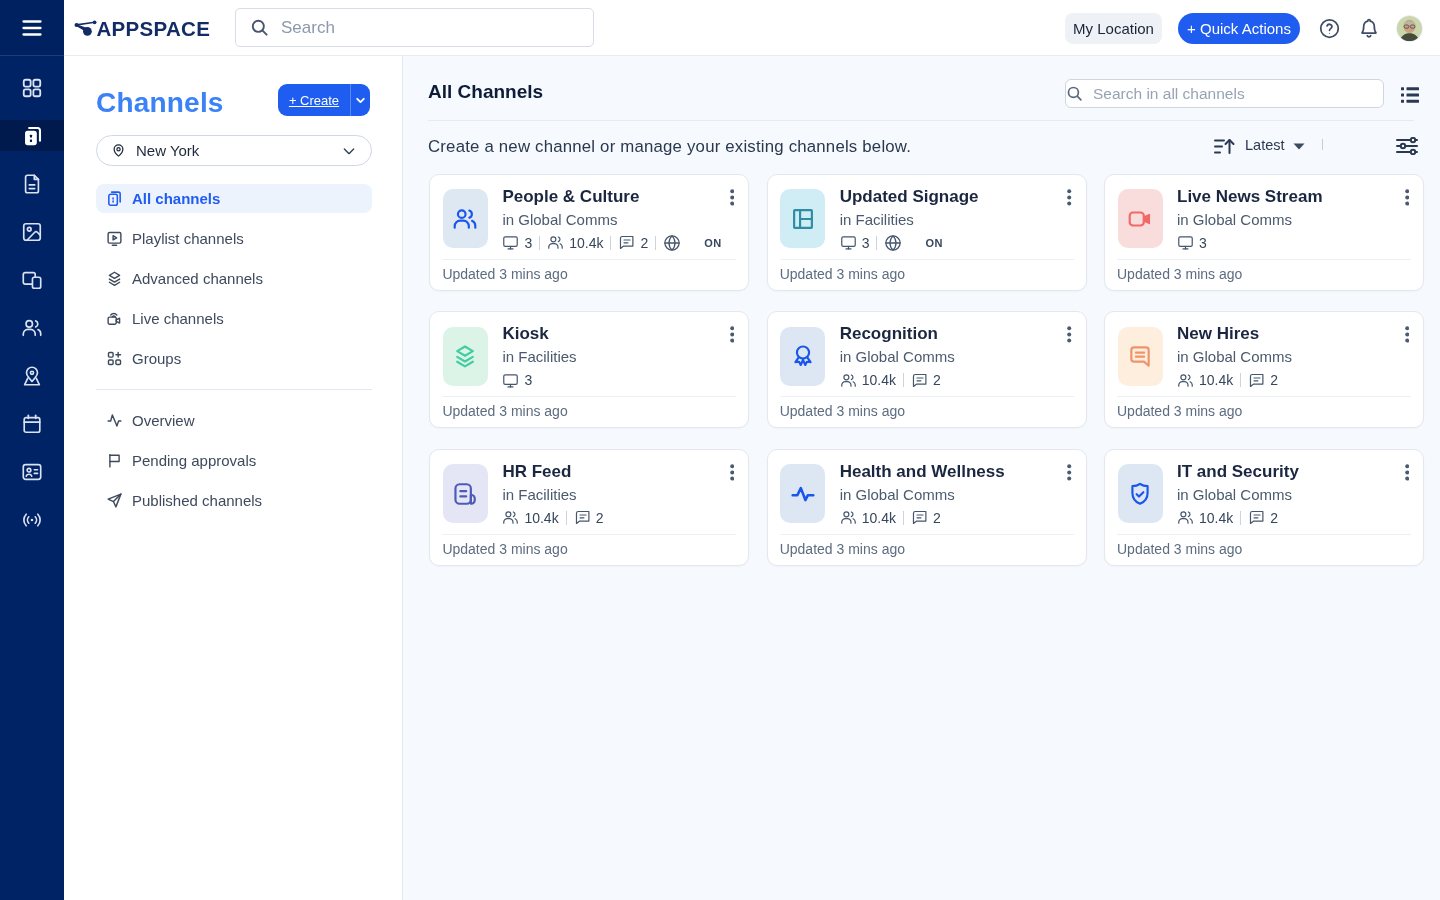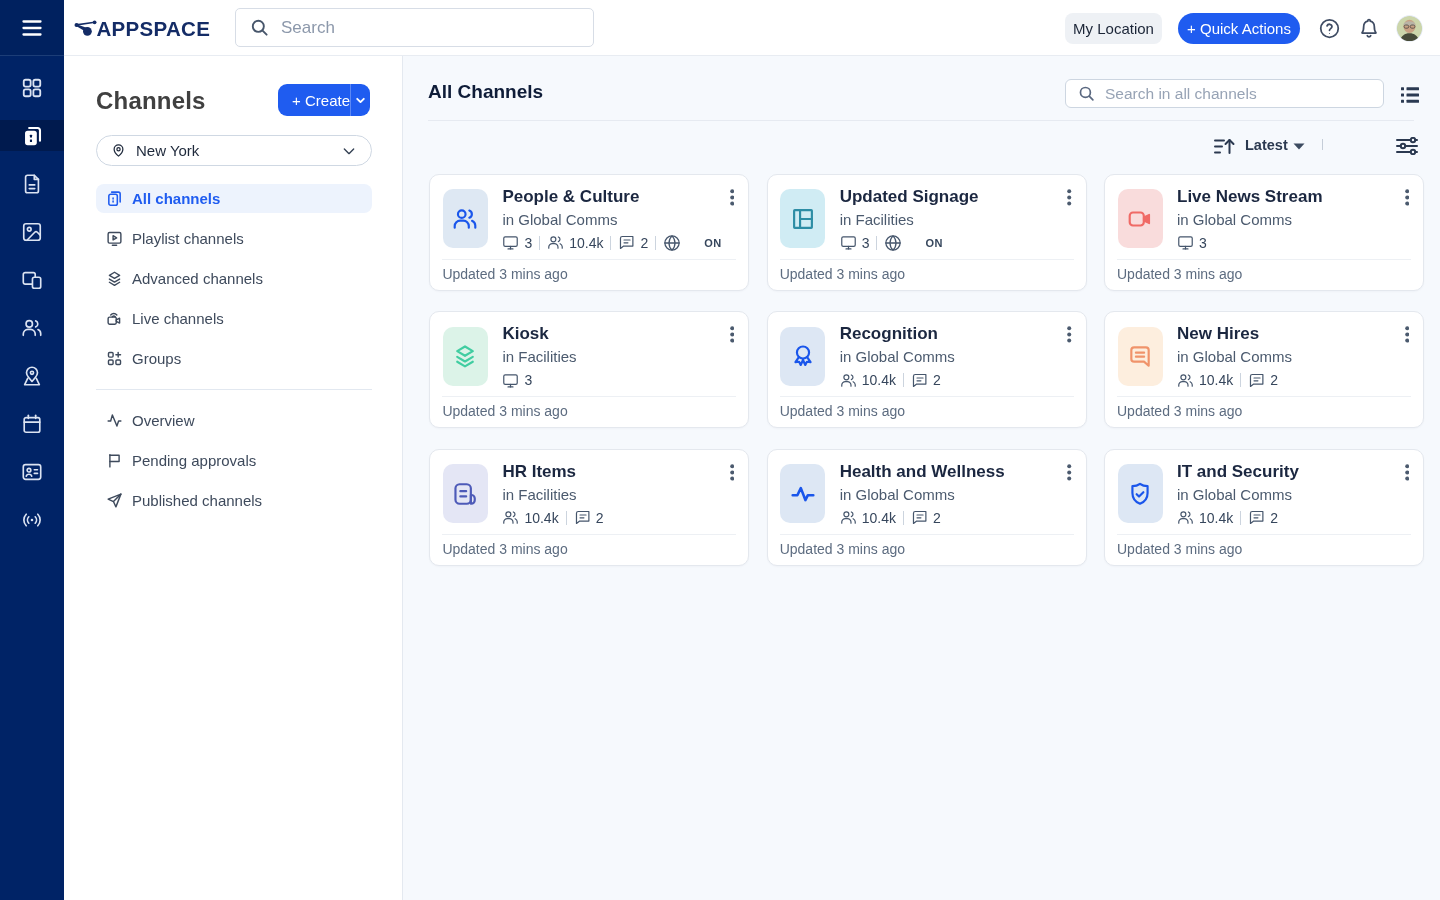--- a/index.html
+++ b/index.html
@@ -25,7 +25,7 @@
 
   
   #side { position:absolute; left:64px; top:56px; width:339px; height:844px; background:#fff; border-right:1px solid #e4e9f0; }
-  #side h1 { position:absolute; left:32px; top:31px; font-size:24px; font-weight:700; color:#404040; letter-spacing:.2px; }
+  #side h1 { position:absolute; left:32px; top:31px; font-size:28px; font-weight:700; color:#3b82f6; letter-spacing:.2px; }
   #createbtn { position:absolute; left:214px; top:28px; width:92px; height:32px; background:#1f5cf0; border-radius:9px; color:#fff; display:flex; align-items:center; }
   #createbtn .main { width:72px; text-align:right; font-size:15px; font-weight:500; }
   #createbtn .sep { width:1px; height:32px; background:#5c88f4; }

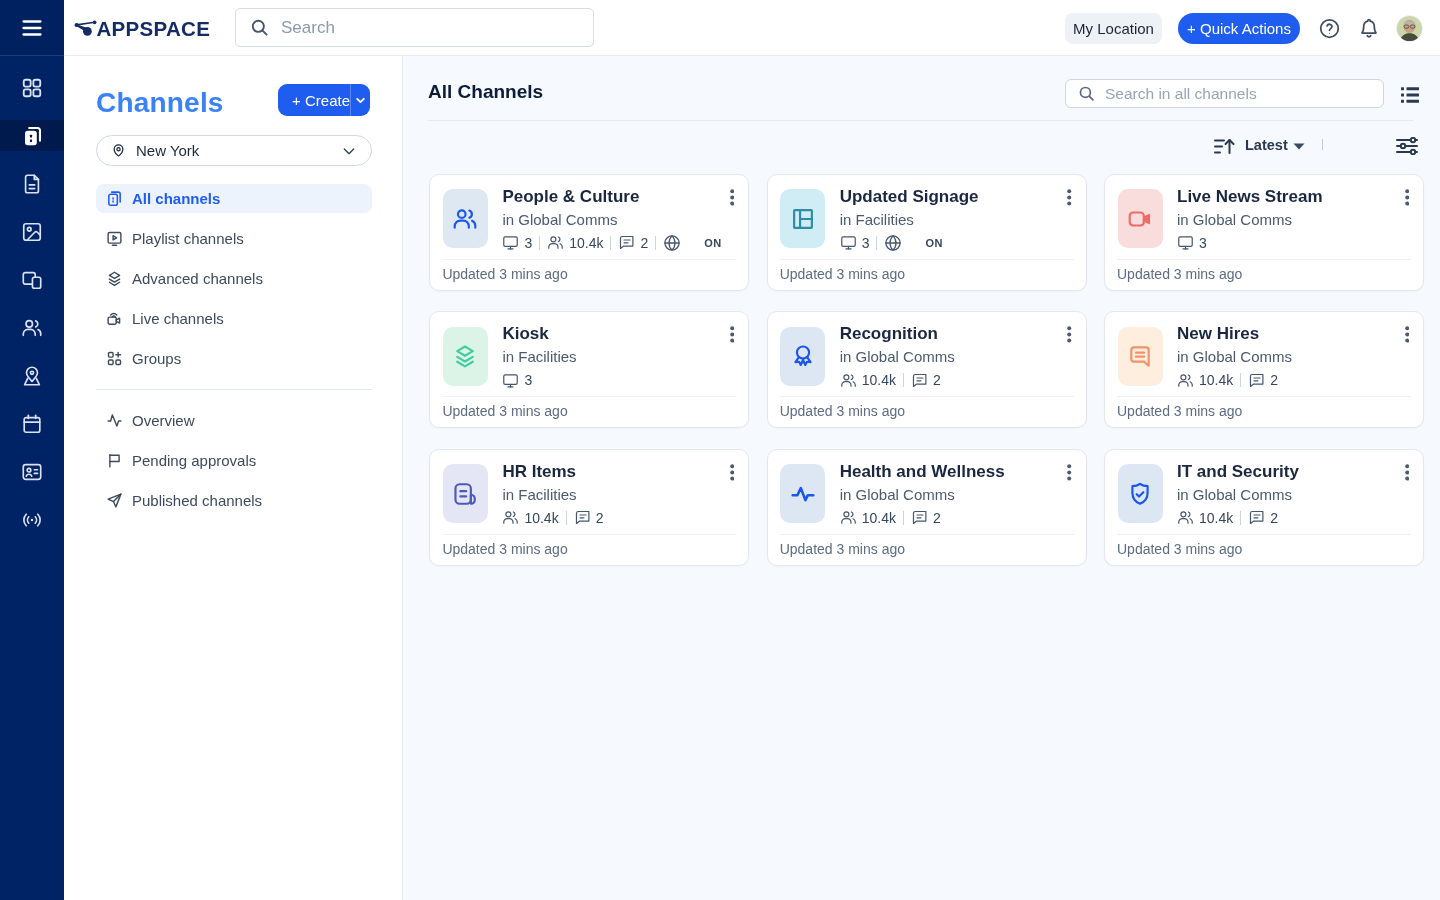--- a/index.html
+++ b/index.html
@@ -27,7 +27,7 @@
   #side { position:absolute; left:64px; top:56px; width:339px; height:844px; background:#fff; border-right:1px solid #e4e9f0; }
   #side h1 { position:absolute; left:32px; top:31px; font-size:28px; font-weight:700; color:#3b82f6; letter-spacing:.2px; }
   #createbtn { position:absolute; left:214px; top:28px; width:92px; height:32px; background:#1f5cf0; border-radius:9px; color:#fff; display:flex; align-items:center; }
-  #createbtn .main { width:72px; text-align:right; font-size:15px; font-weight:500; }
+  #createbtn .main { width:72px; text-align:center; font-size:13px; font-weight:500;text-decoration:underline; }
   #createbtn .sep { width:1px; height:32px; background:#5c88f4; }
   #locpill { position:absolute; left:32px; top:79px; width:276px; height:31px; border:1px solid #cfd8e3; border-radius:15.5px; display:flex; align-items:center; color:#1e293b; font-size:15px; }
   .nav { position:absolute; left:32px; width:276px; height:29px; border-radius:8px; display:flex; align-items:center; font-size:15px; color:#3e4a5c; }

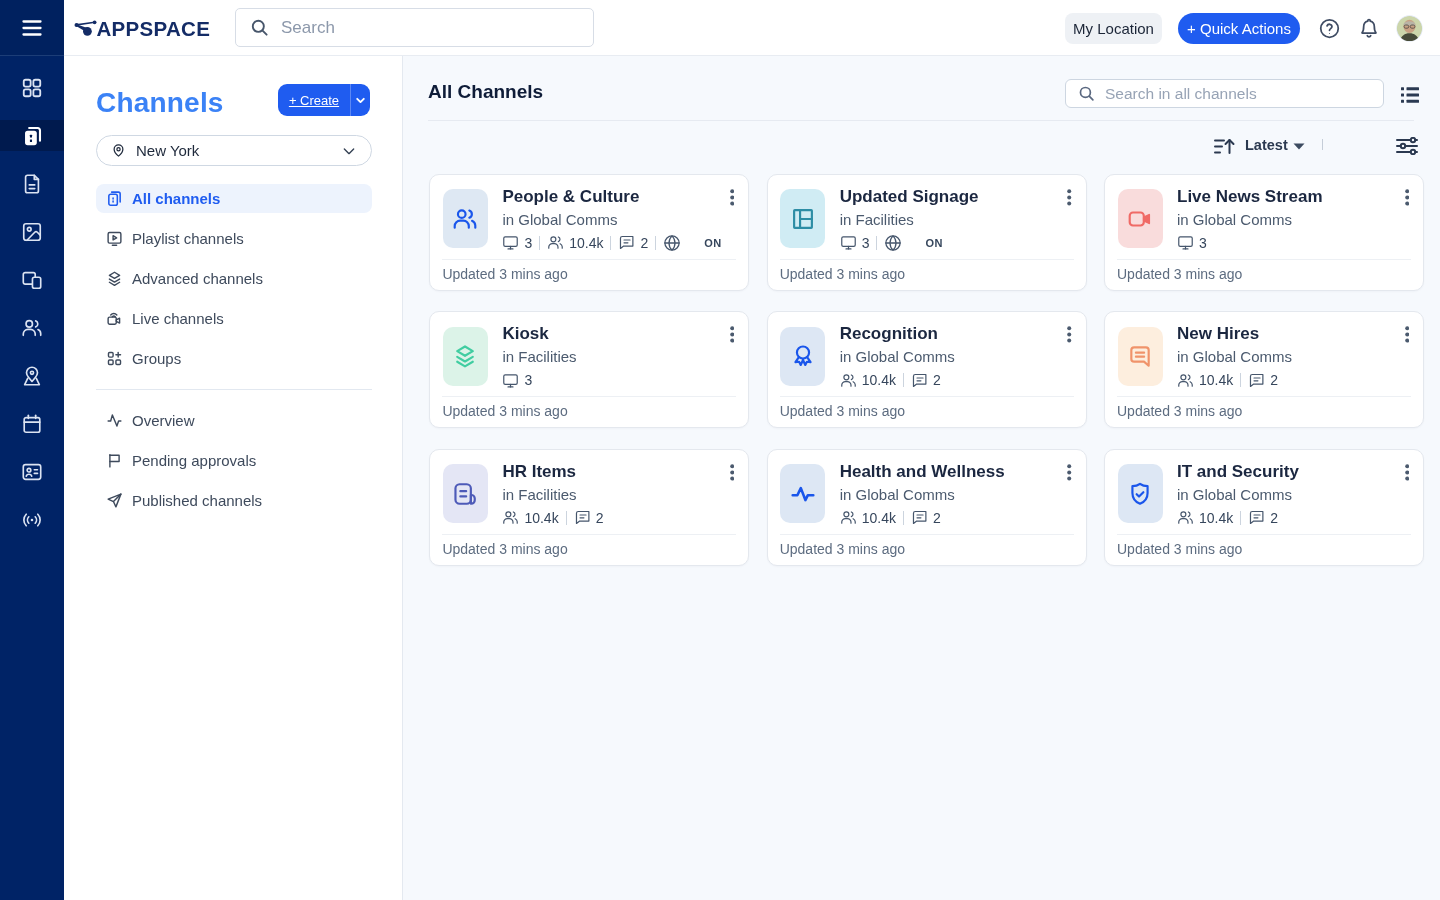--- a/index.html
+++ b/index.html
@@ -38,7 +38,7 @@
   
   #main { position:absolute; left:404px; top:56px; width:1036px; height:844px; background:#f6f9fd; }
   #main h2 { position:absolute; left:24px; top:25px; font-size:19px; font-weight:700; color:#0e1c38; }
-  #msearch { position:absolute; left:661px; top:23px; width:319px; height:29px; background:#fff; border:1px solid #cdd6e1; border-radius:6px; display:flex; align-items:center; padding-left:12px; }
+  #msearch { position:absolute; left:661px; top:23px; width:319px; height:29px; background:#fff; border:1px solid #cdd6e1; border-radius:6px; display:flex; align-items:center; }
   #msearch .ph { color:#97a3b5; font-size:15.5px; margin-left:10px; }
   #hdrdiv { position:absolute; left:24px; top:64px; width:986px; height:1px; background:#e6eaf1; }
   #subtitle { position:absolute; left:24px; top:81px; font-size:16.8px; letter-spacing:0.2px; color:#2a3950; }

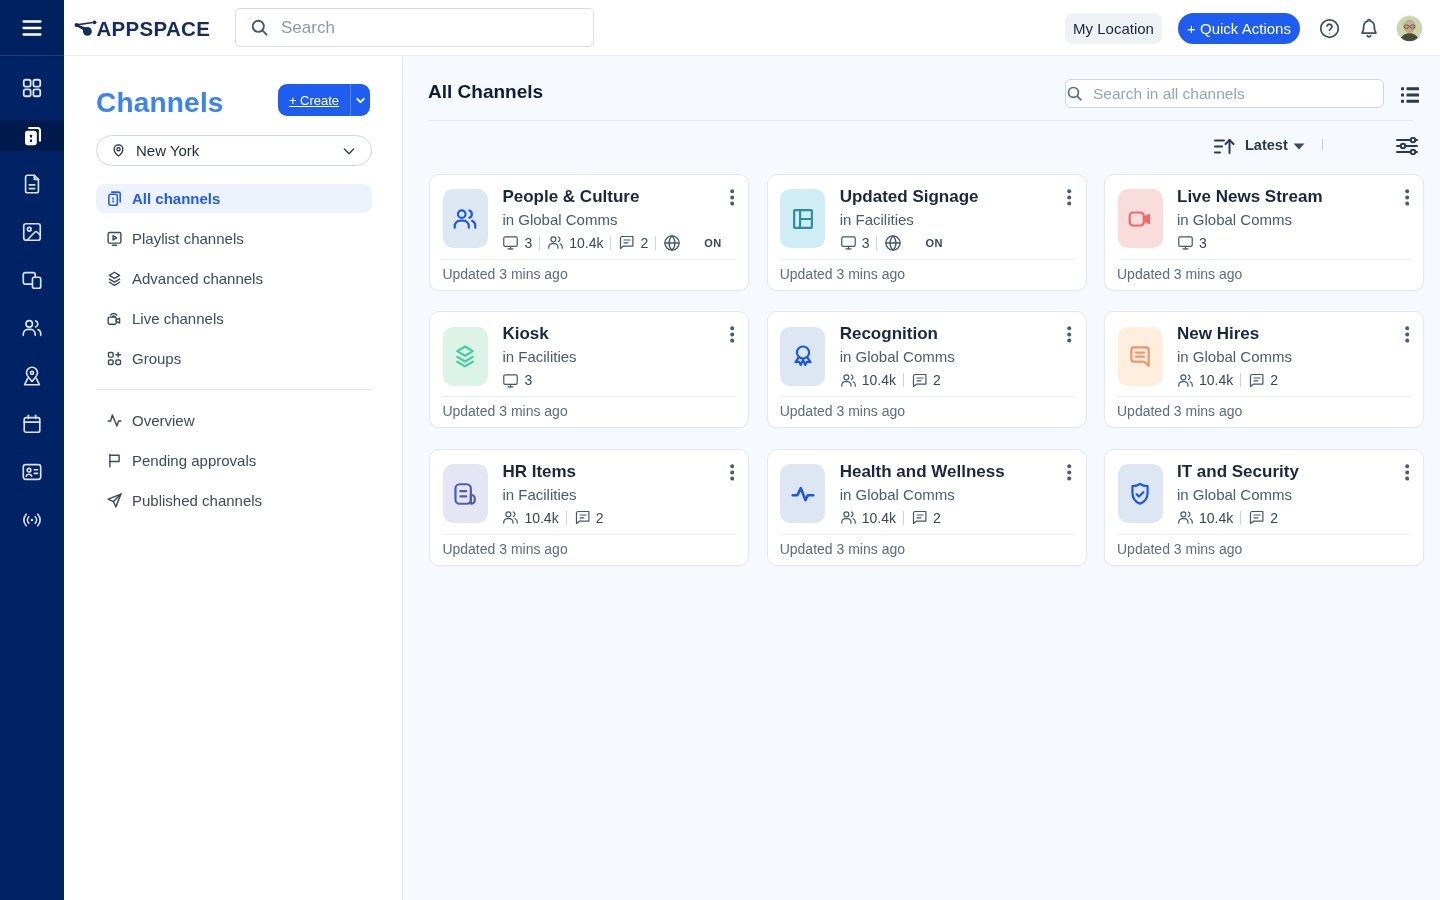--- a/index.html
+++ b/index.html
@@ -306,6 +306,7 @@
       </svg>
     </div>
   <div id="hdrdiv"></div>
+  <div id="subtitle">Create a new channel or manage your existing channels below.</div>
   <div class="tool" style="left:810px; top:82px;" id="sorticon">
       <svg width="21" height="17" viewBox="0 0 21 17" fill="none" stroke="#2b3950" stroke-width="2" stroke-linecap="round">
         <path d="M1 2.5h9"></path>

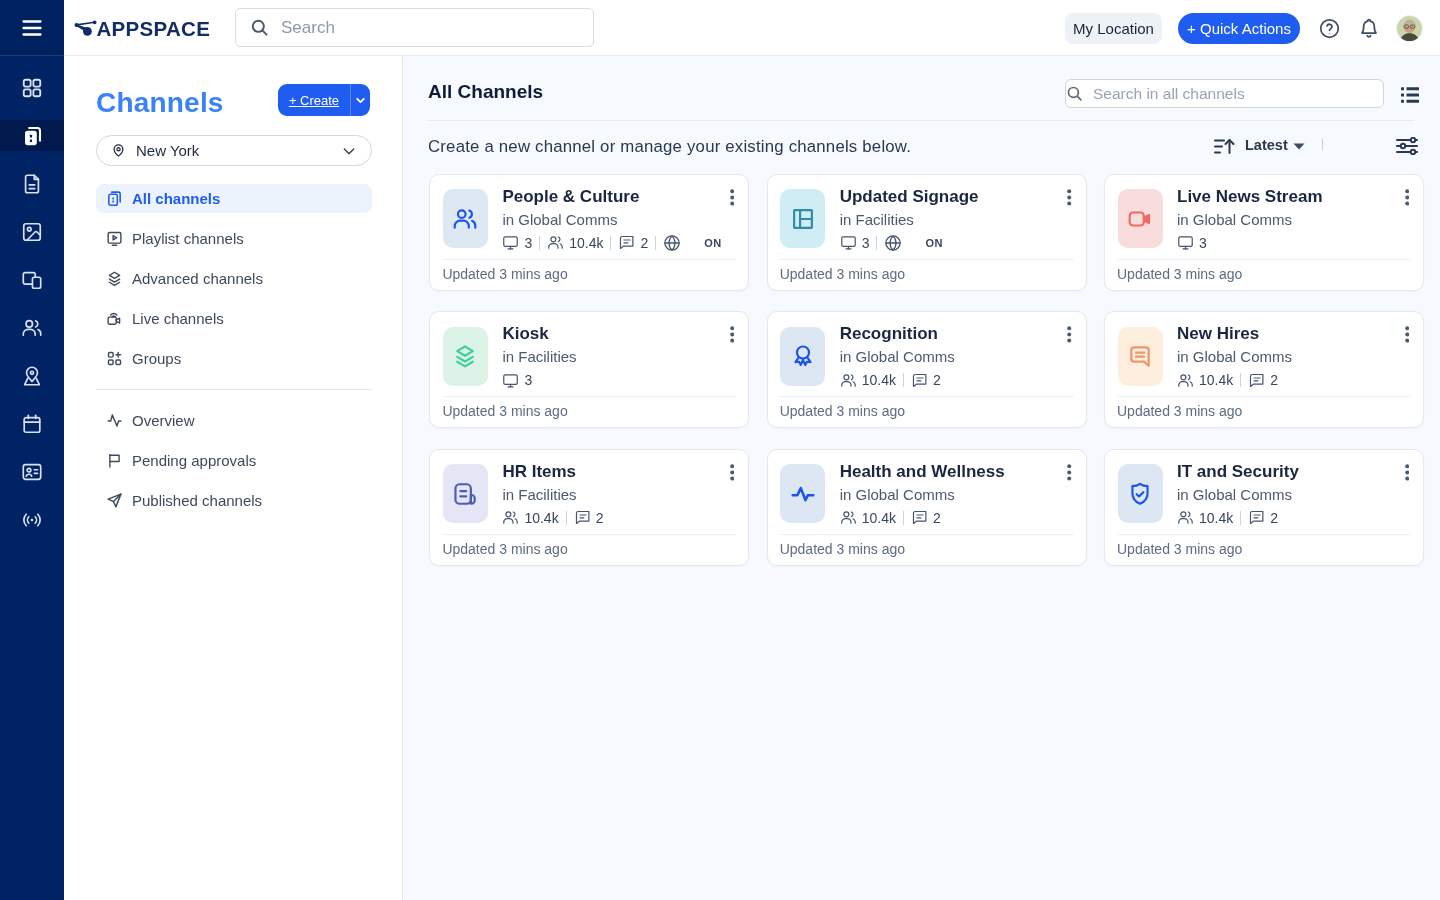--- a/index.html
+++ b/index.html
@@ -316,7 +316,7 @@
         <path d="M11.5 6l4-4 4 4" stroke-linejoin="round"></path>
       </svg>
     </div>
-  <div class="tool" style="left:841px; top:81px; font-size:14.5px; font-weight:700;">Latest</div>
+  <div class="tool" style="left:841px; top:81px; font-size:14.5px; font-weight:400;">Latest</div>
   <div class="tool" style="left:889px; top:86.5px;">
       <svg width="12" height="7" viewBox="0 0 12 7">
         <path d="M0.5 0.5h11L6 6.5z" fill="#3c4b60"></path>

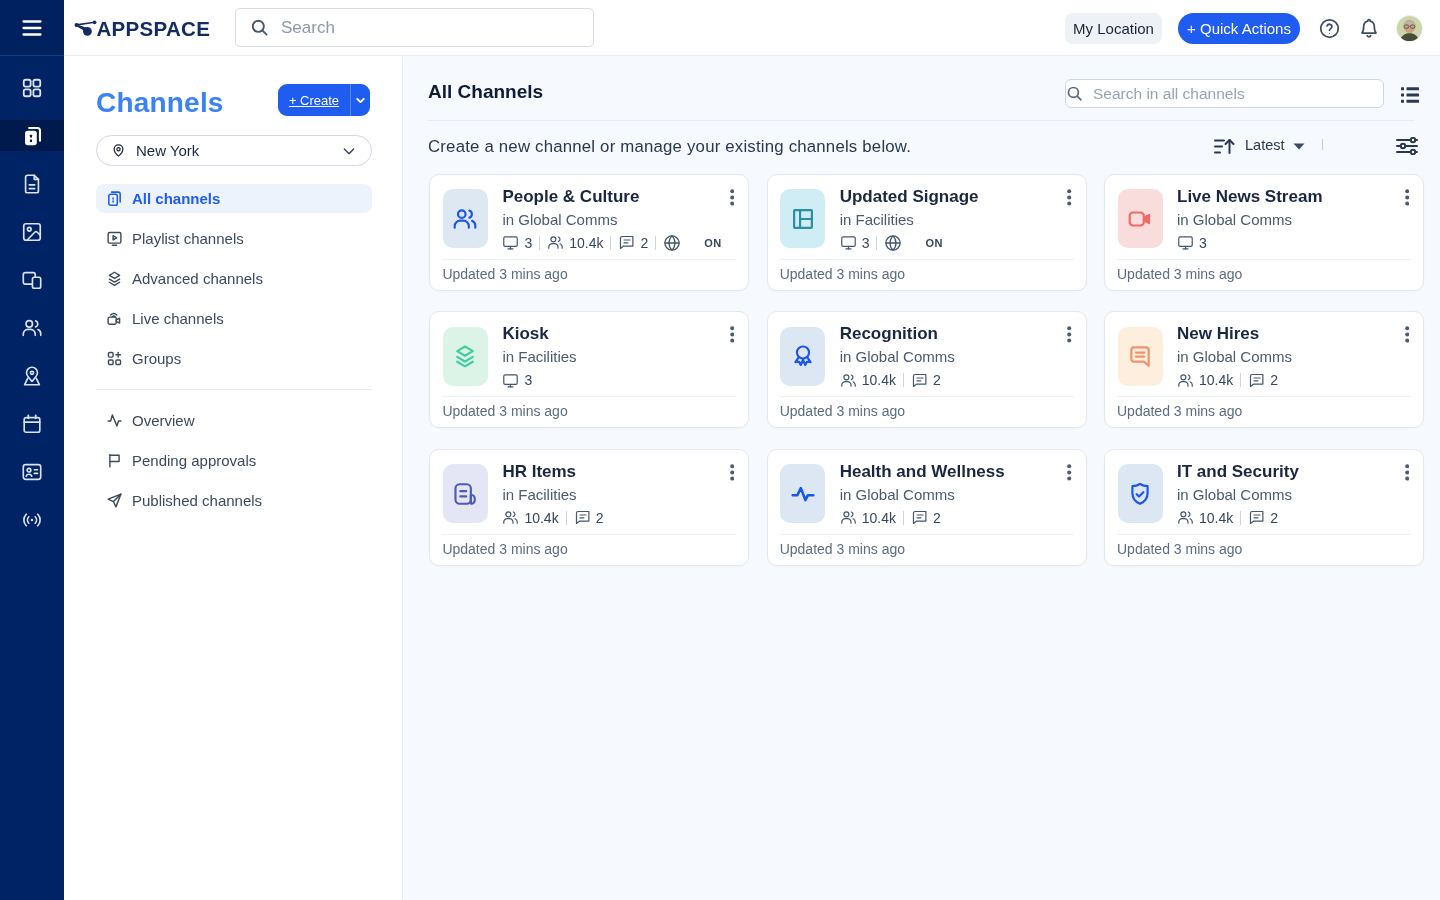--- a/index.html
+++ b/index.html
@@ -596,7 +596,7 @@
             <path d="M17.4 12.9h.4a3.2 3.2 0 0 1 3.2 3.2v1.7a3.2 3.2 0 0 1-3.2 3.2h-.4z"></path>
           </svg>
         </div>
-        <div class="title">HR Items</div>
+        <div class="title">HR Feed</div>
         <div class="sub">in Facilities</div>
         <div class="stats">
           <span style="display:flex;color:#46566c;">

